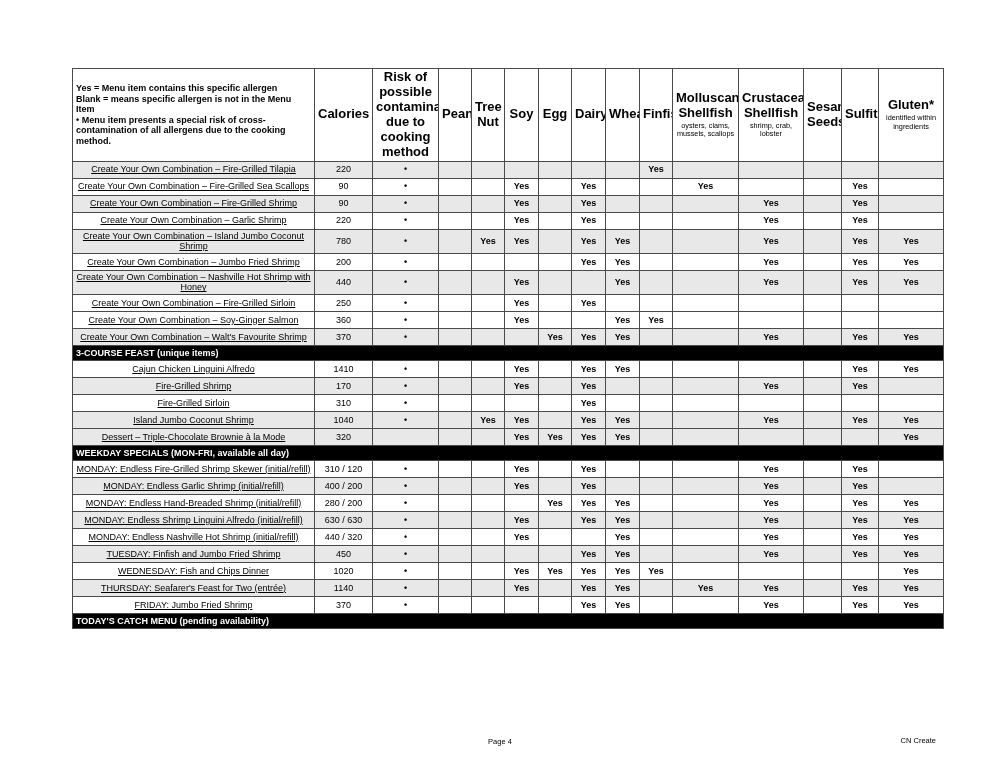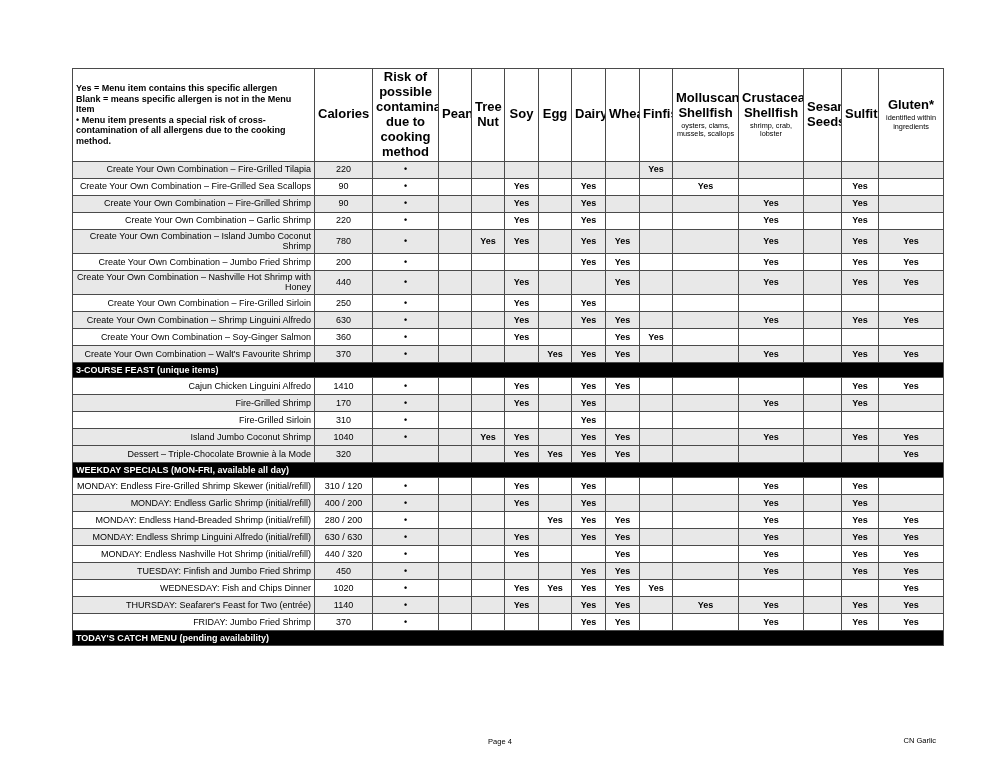--- a/index.html
+++ b/index.html
@@ -20,7 +20,7 @@
   .col-sub{font-weight:normal;font-size:7.3px;line-height:1.15;margin-top:1px;}
   #legend-cell{text-align:left;vertical-align:bottom;font-size:8.2px;font-weight:bold;line-height:1.32;padding:3px 4px;}
   tbody td{height:14px;}
-  td.item{text-align:right;font-size:8.5px;padding:2px 3px;}
+  td.item{text-align:center;font-size:8.5px;padding:2px 3px;text-decoration:underline;}
   td.num{text-align:center;font-size:8.5px;}
   td.risk{text-align:center;font-size:10px;font-weight:bold;}
   td.yes{text-align:center;font-weight:bold;font-size:8.5px;}

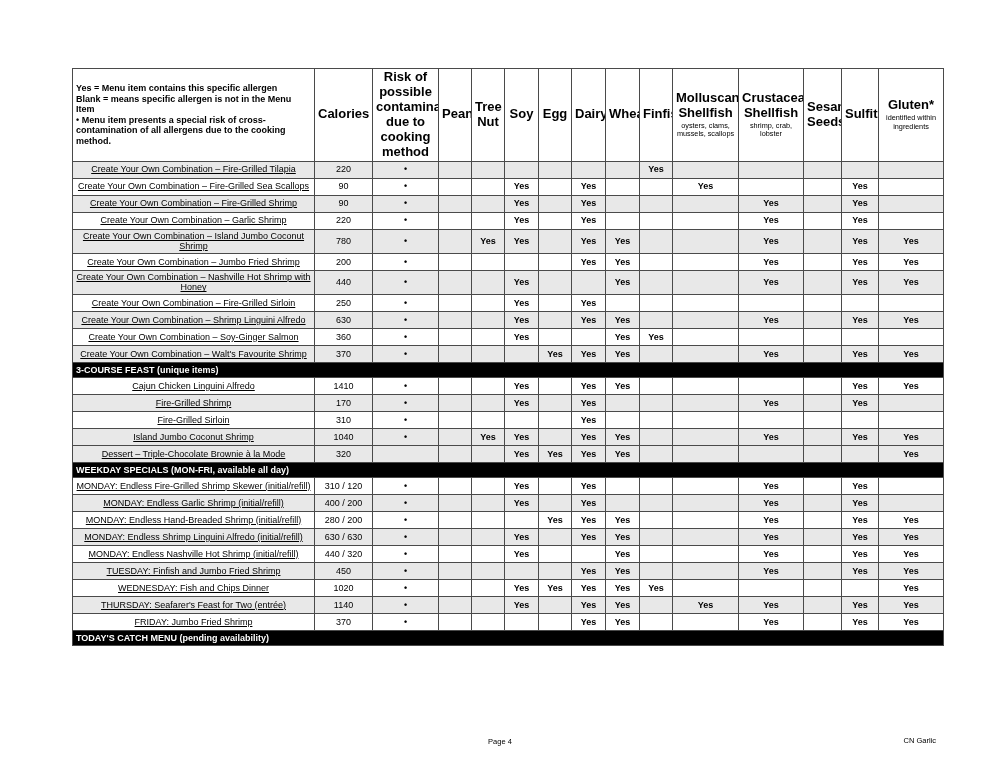--- a/index.html
+++ b/index.html
@@ -248,23 +248,6 @@
         <td class="yes"></td>
         <td class="yes"></td>
       </tr>
-      <tr class="stripe">
-        <td class="item">Create Your Own Combination – Shrimp Linguini Alfredo</td>
-        <td class="num">630</td>
-        <td class="risk">•</td>
-        <td class="yes"></td>
-        <td class="yes"></td>
-        <td class="yes">Yes</td>
-        <td class="yes"></td>
-        <td class="yes">Yes</td>
-        <td class="yes">Yes</td>
-        <td class="yes"></td>
-        <td class="yes"></td>
-        <td class="yes">Yes</td>
-        <td class="yes"></td>
-        <td class="yes">Yes</td>
-        <td class="yes">Yes</td>
-      </tr>
       <tr>
         <td class="item">Create Your Own Combination – Soy-Ginger Salmon</td>
         <td class="num">360</td>

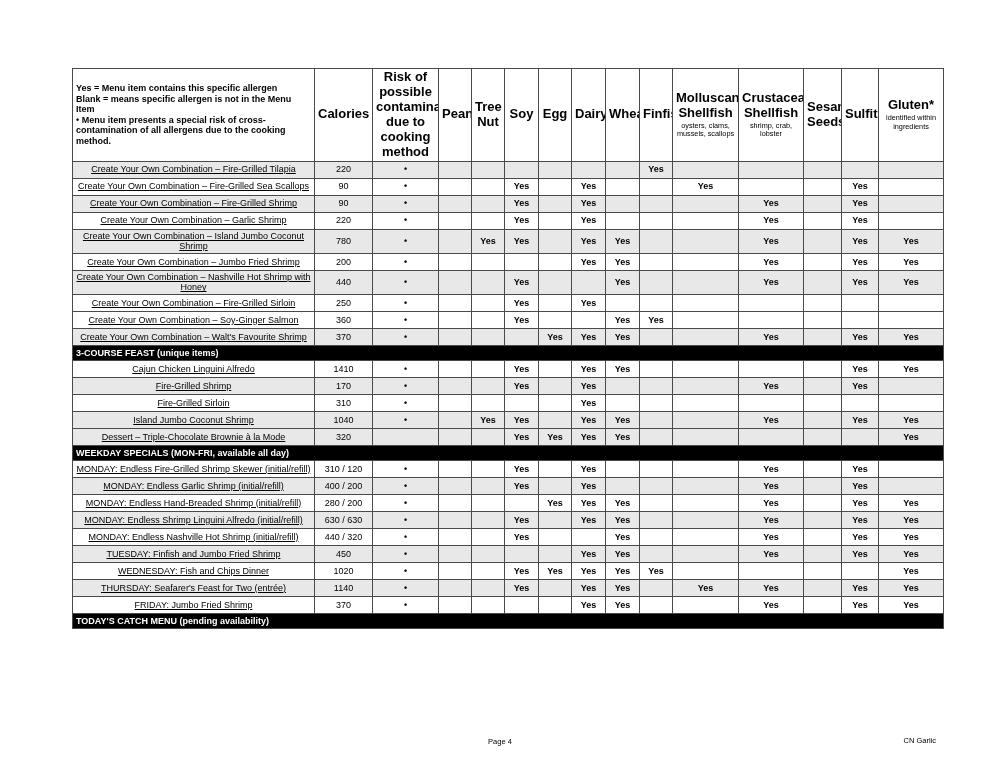--- a/index.html
+++ b/index.html
@@ -533,6 +533,6 @@
 </table>
 
 <div class="footer-center">Page 4</div>
-<div class="footer-right">CN Garlic</div>
+<div class="footer-right">CN Create</div>
 
 </body></html>

